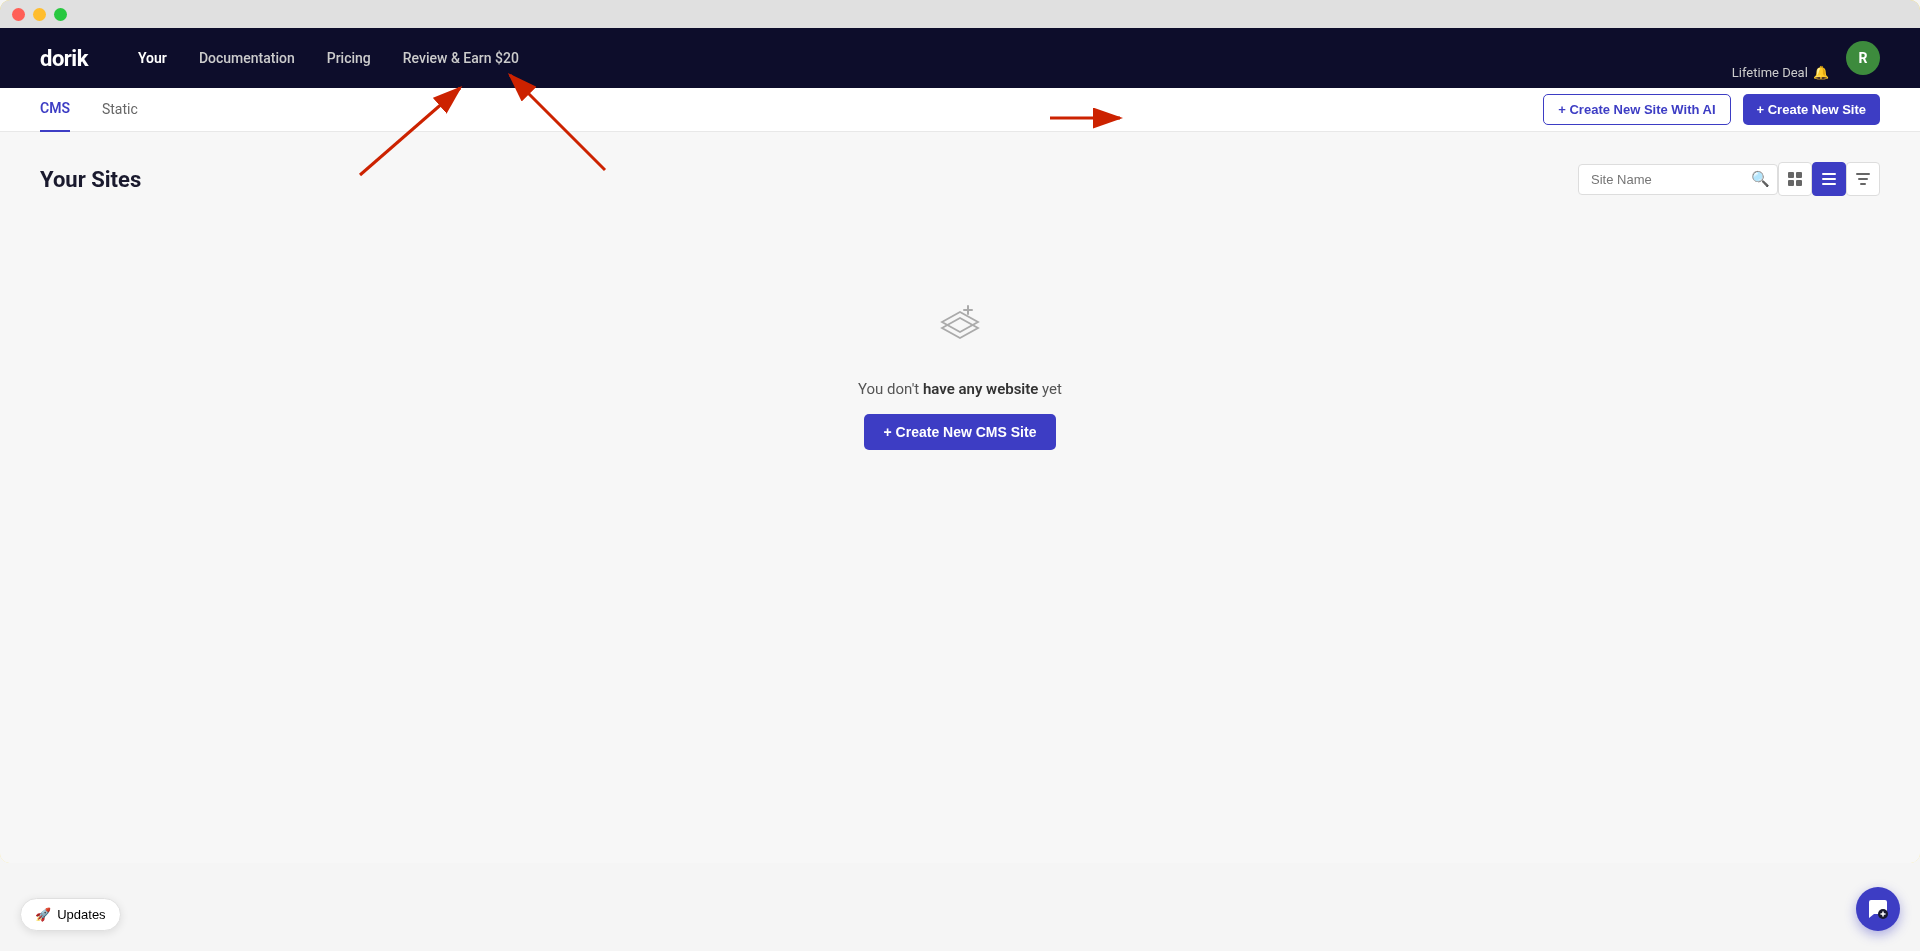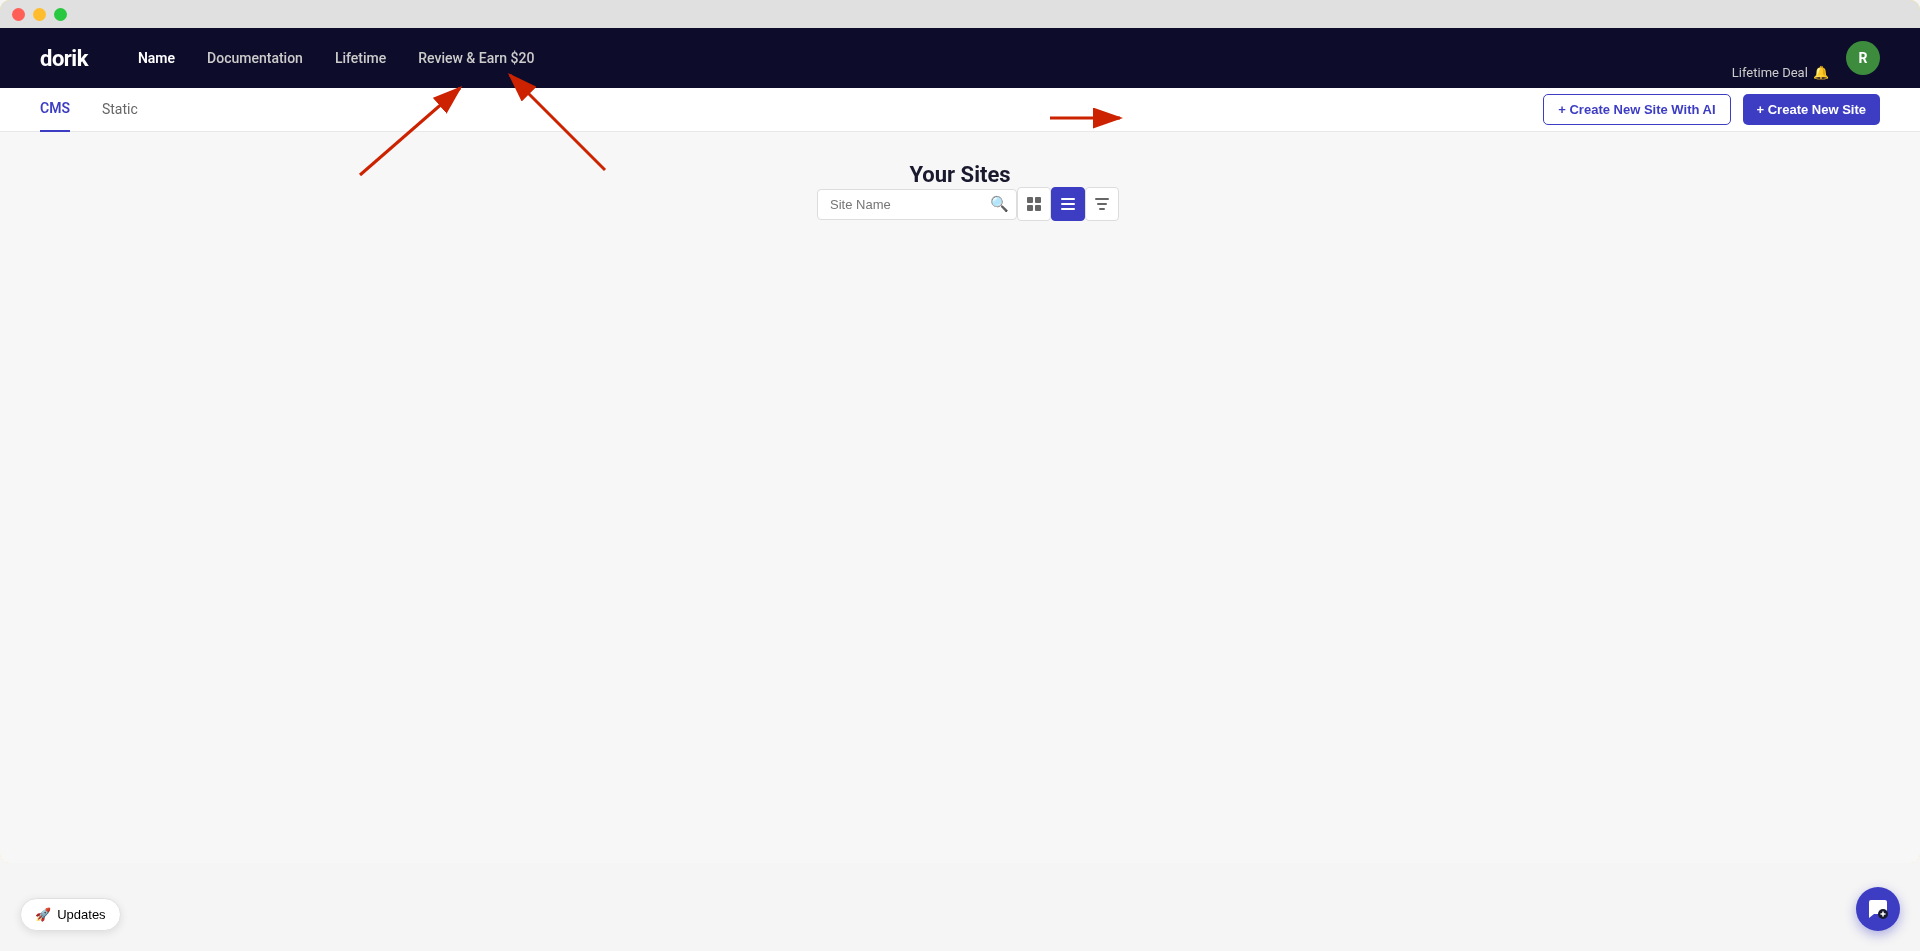--- a/index.html
+++ b/index.html
@@ -345,7 +345,7 @@
     <nav class="top-nav">
       <div class="logo">dorik</div>
       <div class="nav-links">
-        <a class="nav-link active">Name</a>
+        <a class="nav-link active">Your</a>
         <a class="nav-link">Documentation</a>
         <a class="nav-link">Lifetime</a>
         <a class="nav-link">Review &amp; Earn $20</a>

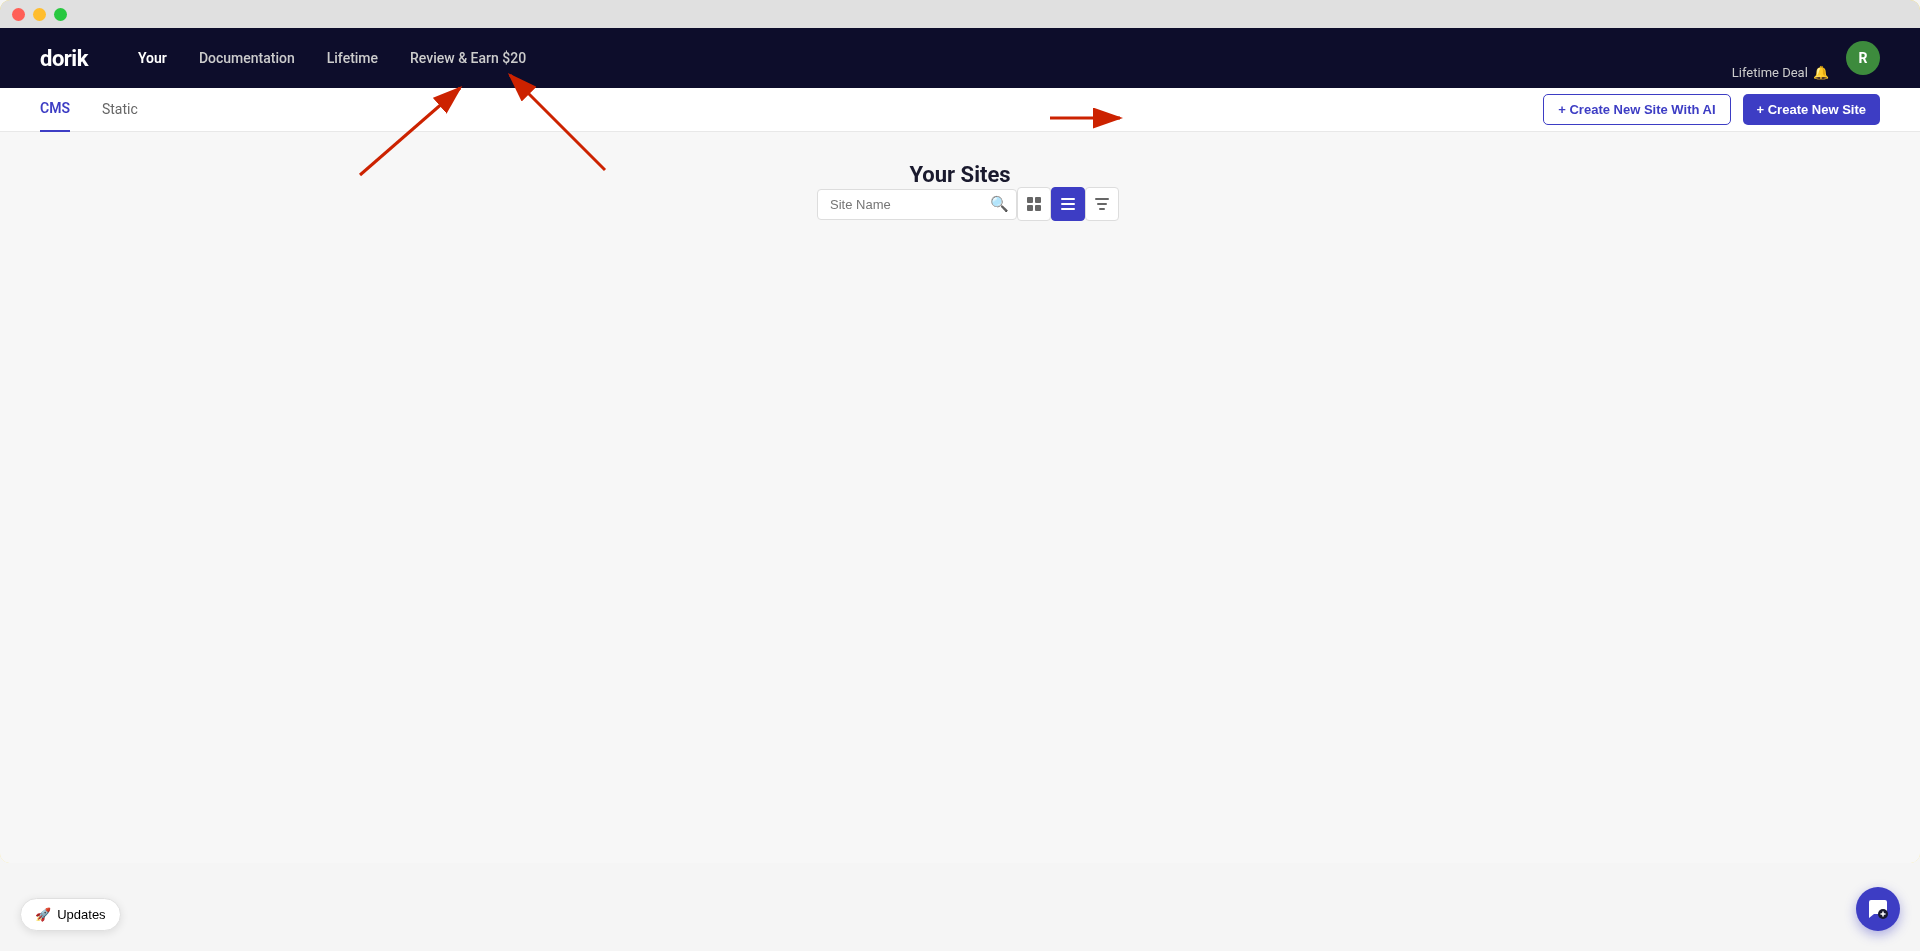--- a/index.html
+++ b/index.html
@@ -347,7 +347,7 @@
       <div class="nav-links">
         <a class="nav-link active">Your</a>
         <a class="nav-link">Documentation</a>
-        <a class="nav-link">Lifetime</a>
+        <a class="nav-link">Pricing</a>
         <a class="nav-link">Review &amp; Earn $20</a>
       </div>
       <div class="nav-right">

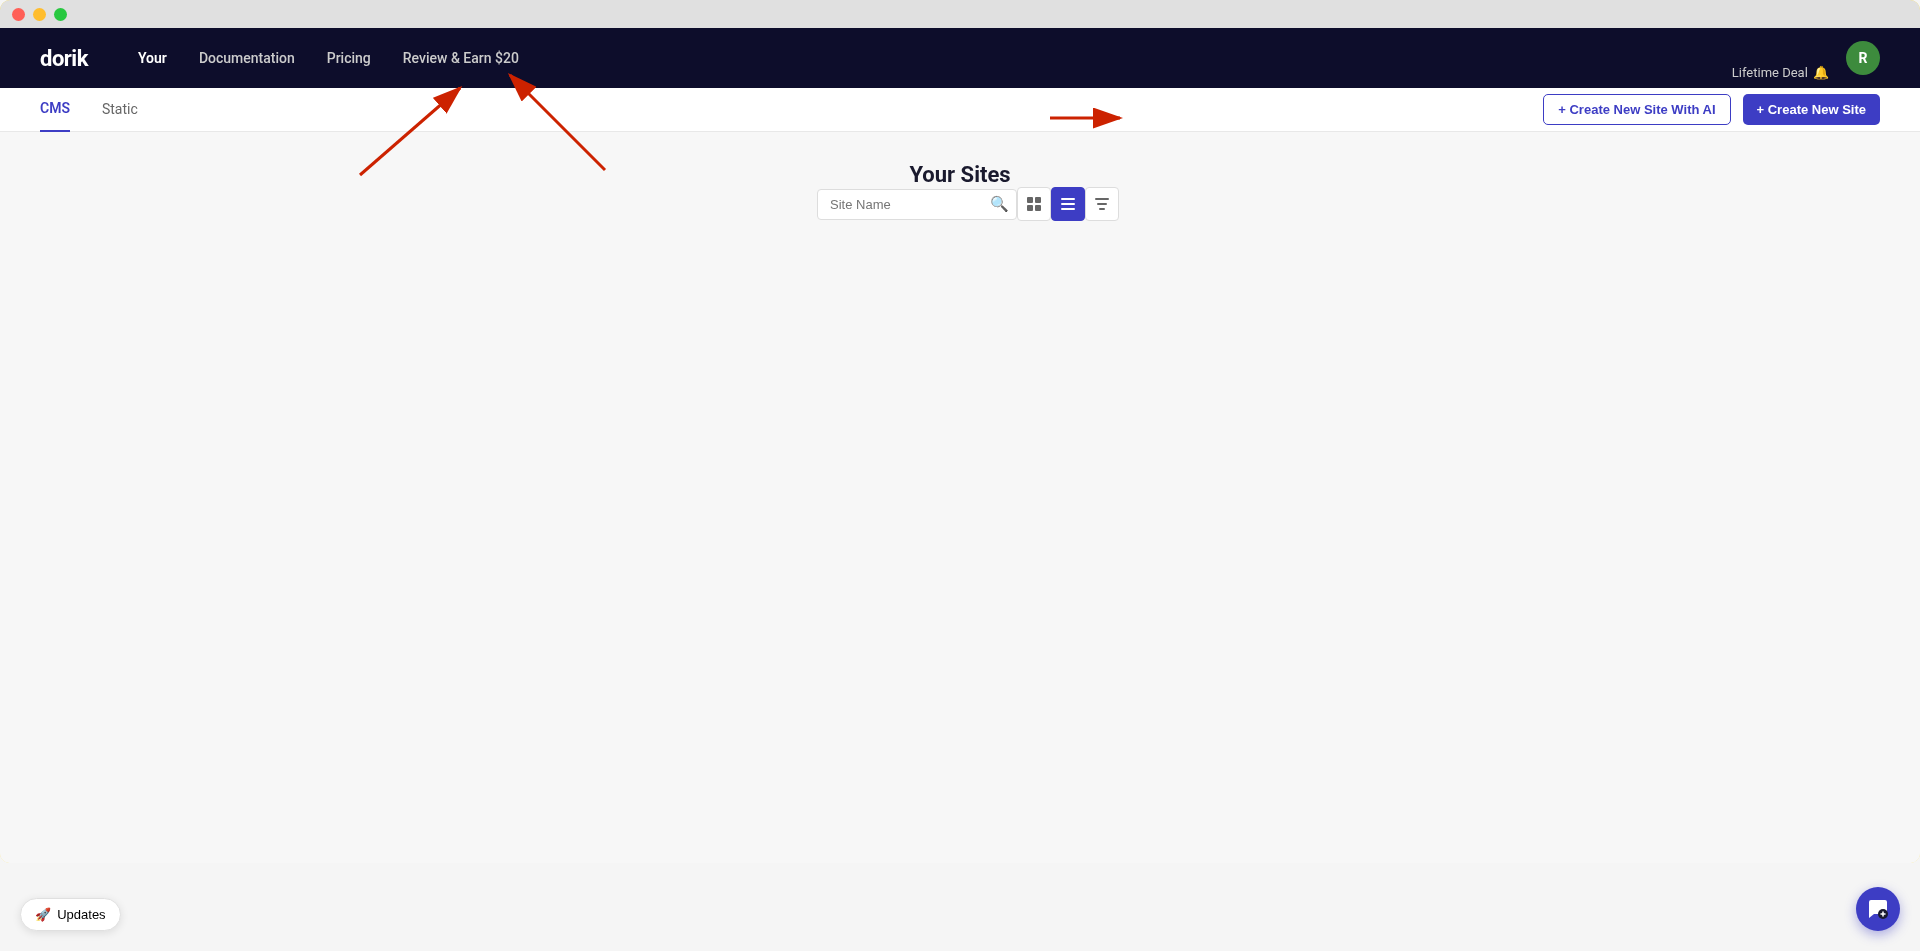--- a/index.html
+++ b/index.html
@@ -151,7 +151,6 @@
       align-items: center;
       justify-content: space-between;
       margin-bottom: 20px;
-      flex-direction: column;
     }
     .page-title {
       font-size: 22px;

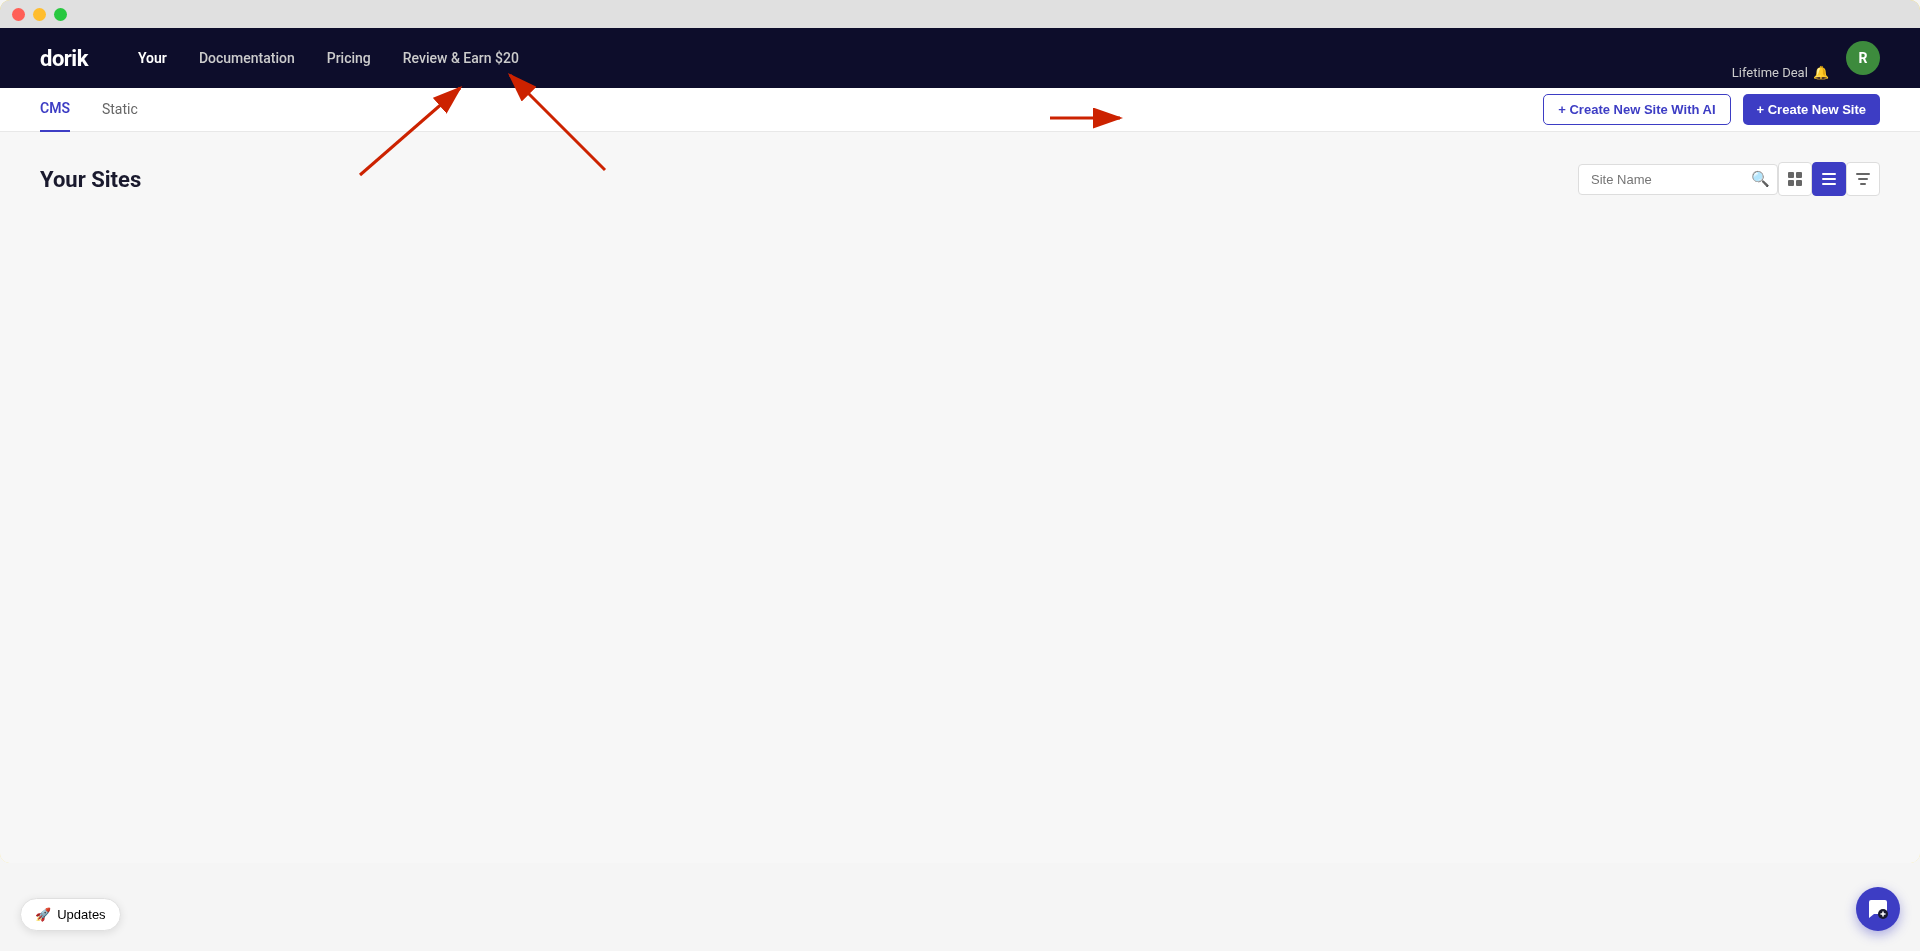--- a/index.html
+++ b/index.html
@@ -402,6 +402,22 @@
         </div>
       </div>
 
+      <div class="empty-state">
+        <div class="empty-icon">
+          <svg viewBox="0 0 56 56" fill="none" xmlns="http://www.w3.org/2000/svg">
+
+            <g stroke="#aaa" stroke-width="1.8" fill="none">
+              <path d="M10 32 L28 22 L46 32 L28 42 Z" stroke="#aaa" fill="none"></path>
+              <path d="M10 26 L28 16 L46 26 L28 36 Z" stroke="#aaa" fill="none"></path>
+              <path d="M36 10 L36 18 M32 14 L40 14" stroke="#aaa" stroke-width="2" stroke-linecap="round"></path>
+            </g>
+          </svg>
+        </div>
+        <p class="empty-text">
+          You don't <span>have any website</span> yet
+        </p>
+        <button class="btn-create-cms">+ Create New CMS Site</button>
+      </div>
 
     </div>
   </div>

